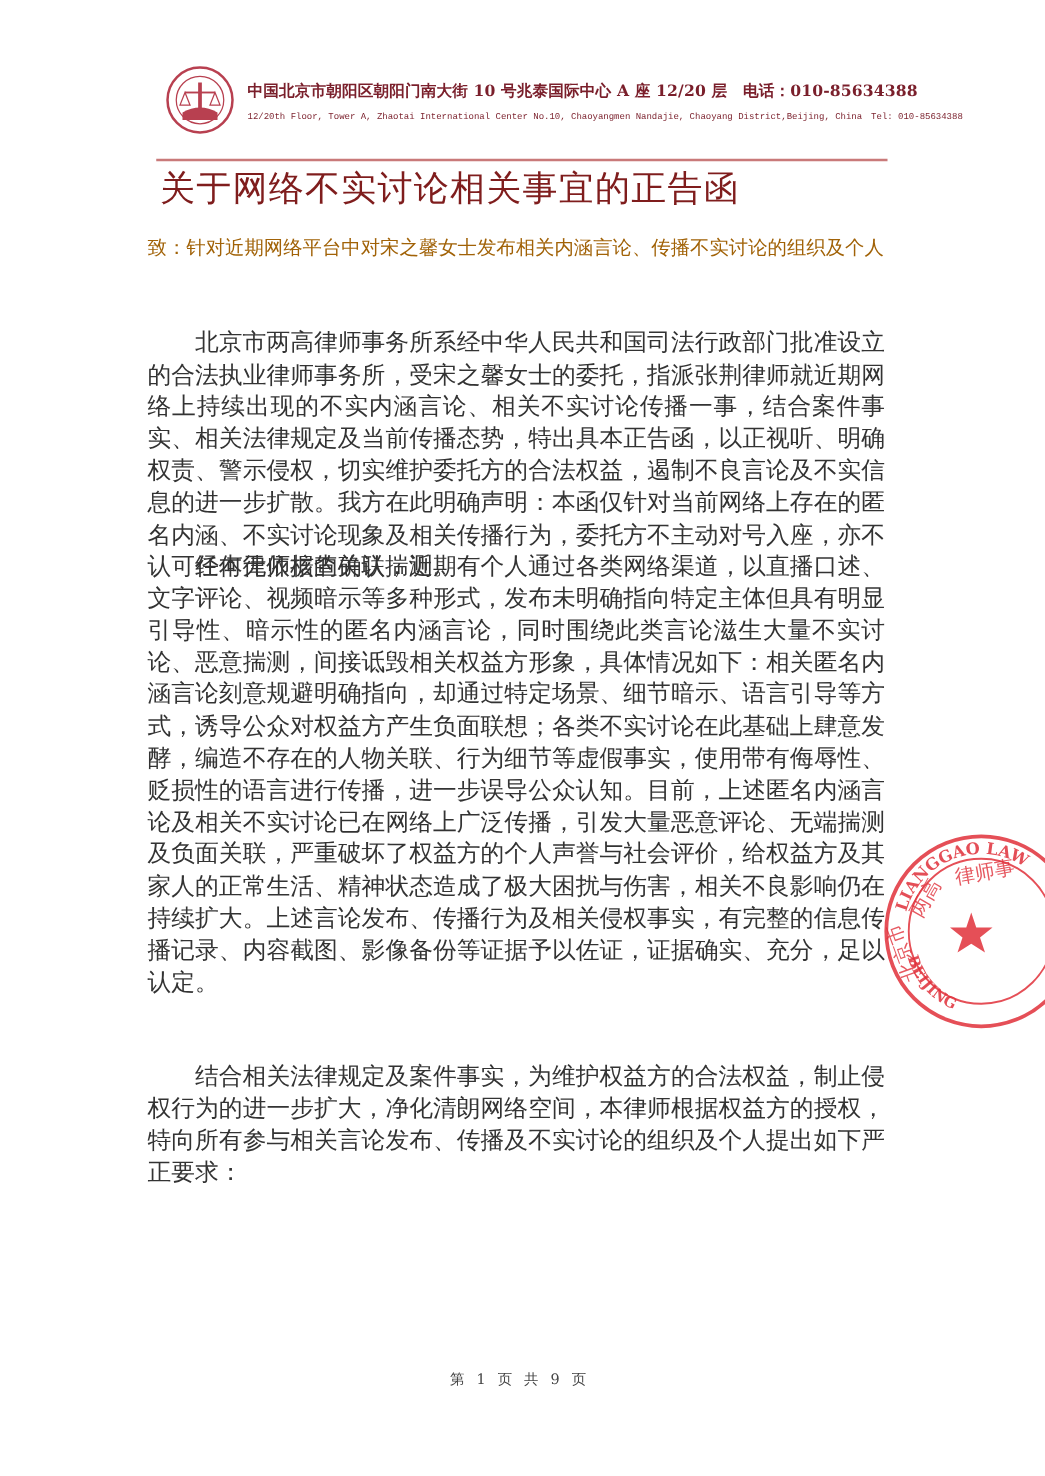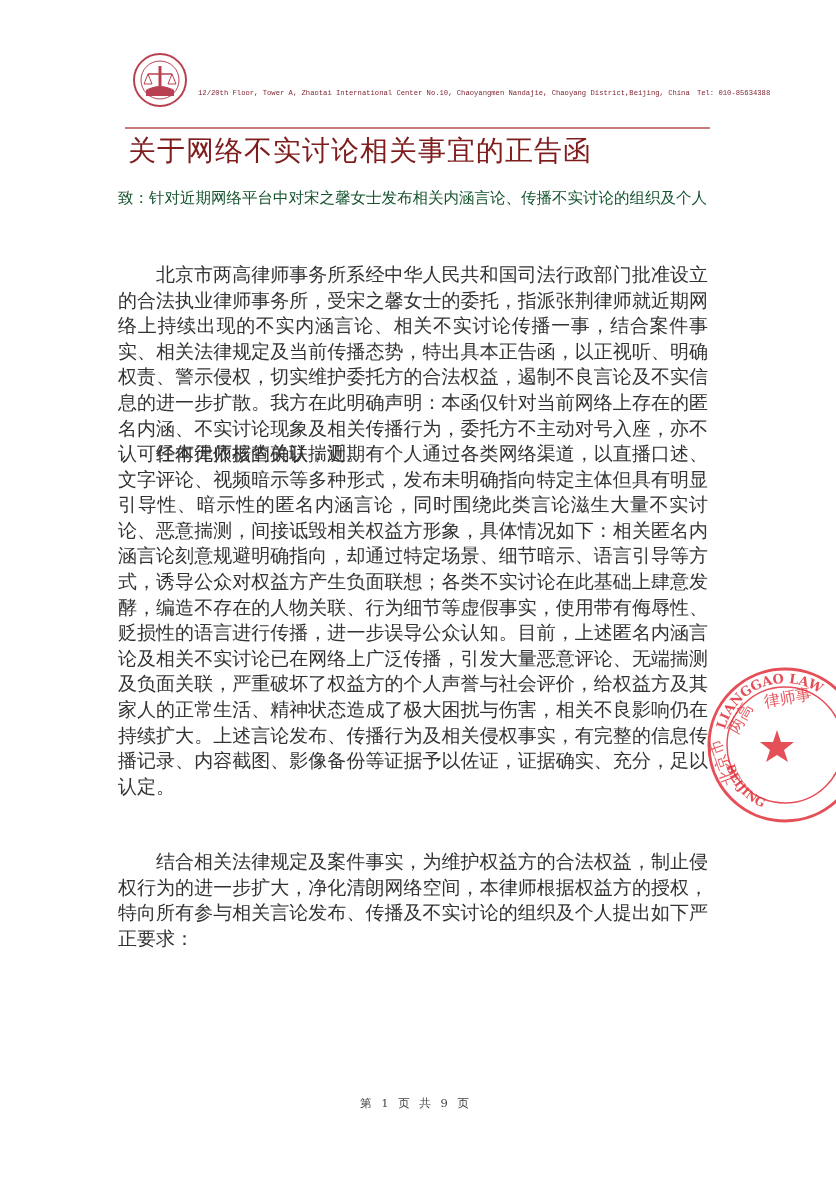--- a/index.html
+++ b/index.html
@@ -37,6 +37,7 @@
       <path d="M40 22 L36 32 L44 32 Z" fill="none" stroke="#b84050" stroke-width="1"></path>
       <path d="M14 38 Q28 30 42 38 L42 44 L14 44 Z" fill="#b84050"></path>
     </svg>
+    <div class="lh-cn">中国北京市朝阳区朝阳门南大街 10 号兆泰国际中心 A 座 12/20 层　电话：010-85634388</div>
     <div class="lh-en">12/20th Floor, Tower A, Zhaotai International Center No.10, Chaoyangmen Nandajie, Chaoyang District,Beijing, China　Tel: 010-85634388</div>
   </div>
 

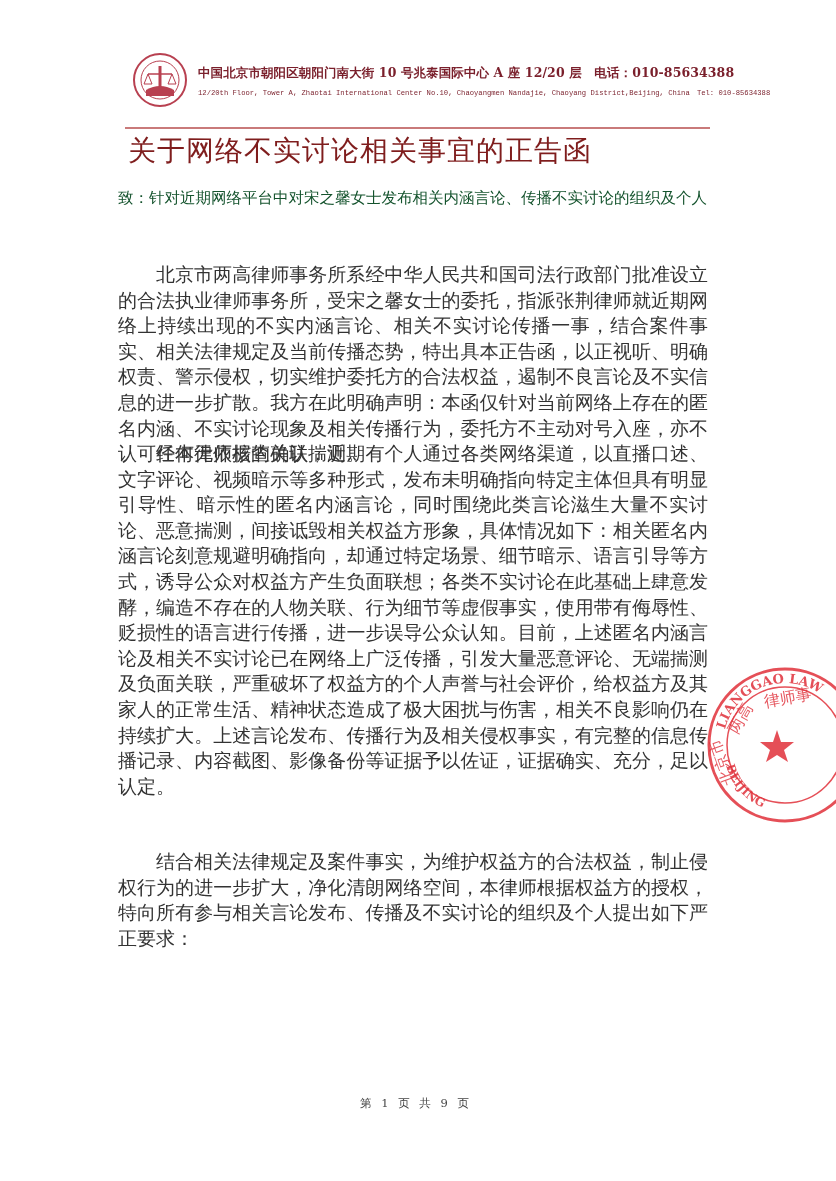--- a/index.html
+++ b/index.html
@@ -14,7 +14,7 @@
   .lh-en { position: absolute; left: 66px; top: 36px; font-size: 7.2px; color: #7a1f2b; white-space: nowrap; font-family: Liberation Mono, monospace; }
   .rule { position: absolute; left: 125px; top: 127px; width: 585px; height: 2px; background: #c97a7a; }
   .title { position: absolute; left: 128px; top: 132px; font-family: "DejaVu Sans", sans-serif; font-size: 28px; font-weight: normal; color: #7f1d1d; letter-spacing: 1px; white-space: nowrap; }
-  .addressee { position: absolute; left: 118px; top: 186px; width: 590px; font-size: 15.5px; line-height: 25px; color: #14532d; }
+  .addressee { position: absolute; left: 118px; top: 186px; width: 590px; font-size: 15.5px; line-height: 25px; color: #a16207; }
   .para { position: absolute; left: 118px; width: 590px; font-size: 19px; line-height: 25.6px; color: #333; text-indent: 2em; text-align: justify; }
   .para.bold { font-weight: bold; color: #222; }
   .footer { position: absolute; left: 360px; top: 1096px; font-size: 11.5px; color: #444; letter-spacing: 3px; }

